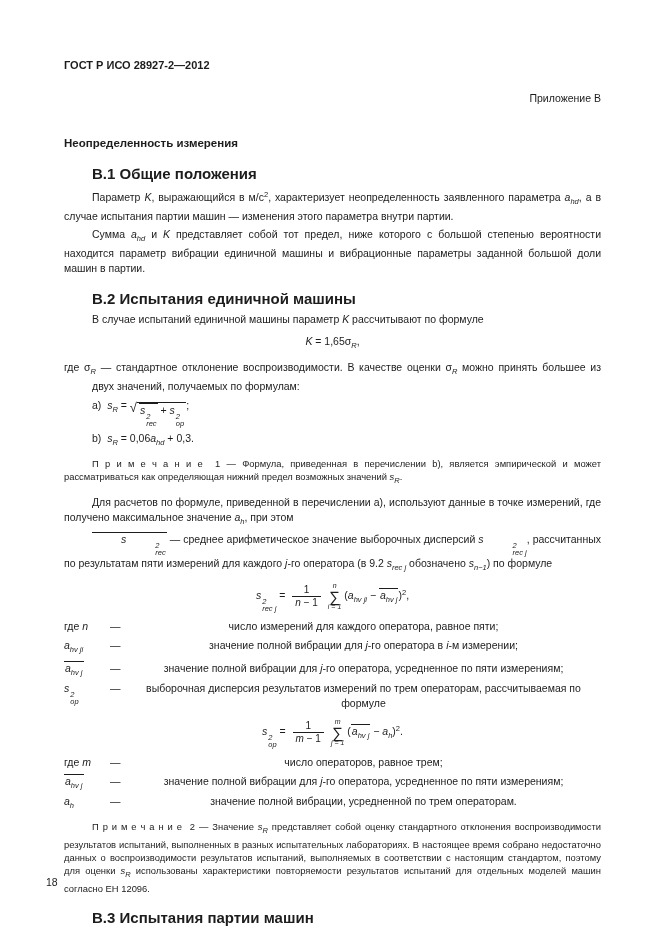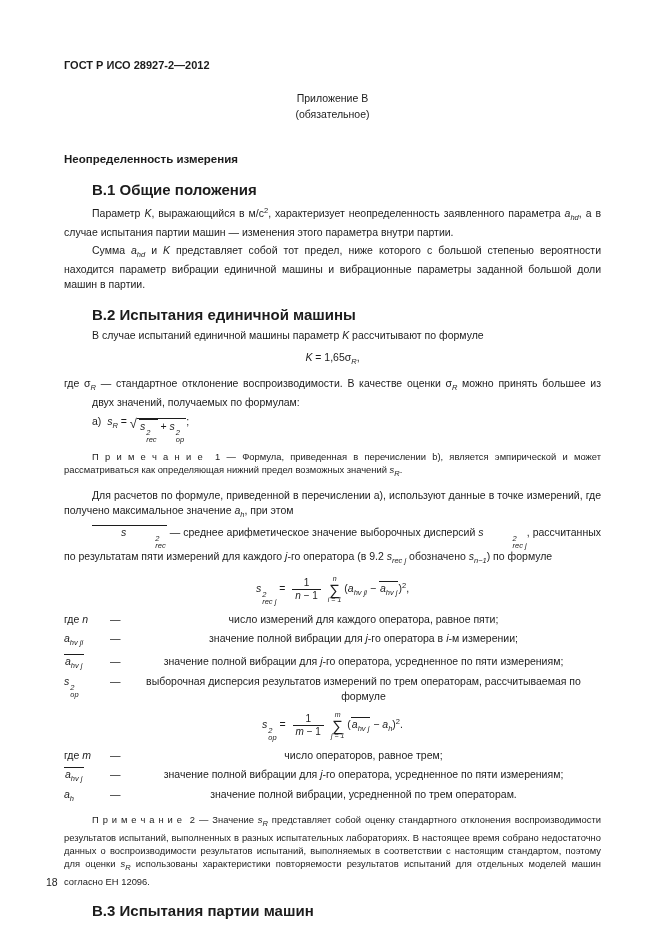--- a/index.html
+++ b/index.html
@@ -7,7 +7,7 @@
         color:#1c1c1c;font-family:"Liberation Sans",sans-serif;font-size:10.5px;line-height:15px;
         padding:58px 60px 0 64px;overflow:hidden;}
   .doc-header{font-weight:bold;font-size:11px;}
-  .annex{text-align:center;margin-top:17px;line-height:16px;}
+  .annex{text-align:right;margin-top:17px;line-height:16px;}
   .doc-title{text-align:left;font-size:11.5px;font-weight:bold;margin:30px 0 0;}
   .sect{font-size:15px;font-weight:bold;margin:15px 0 6px 28px;}
   p{margin:3px 0;text-align:justify;}

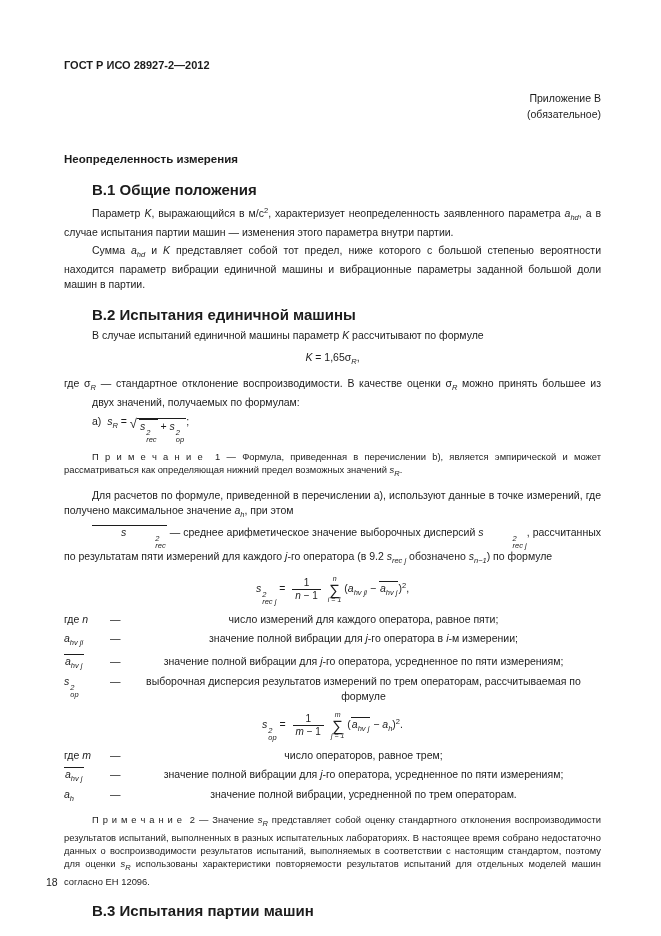--- a/index.html
+++ b/index.html
@@ -51,7 +51,6 @@
 
   <div class="annex">
     <div>Приложение В</div>
-    <div>(обязательное)</div>
   </div>
 
   <div class="doc-title">Неопределенность измерения</div>

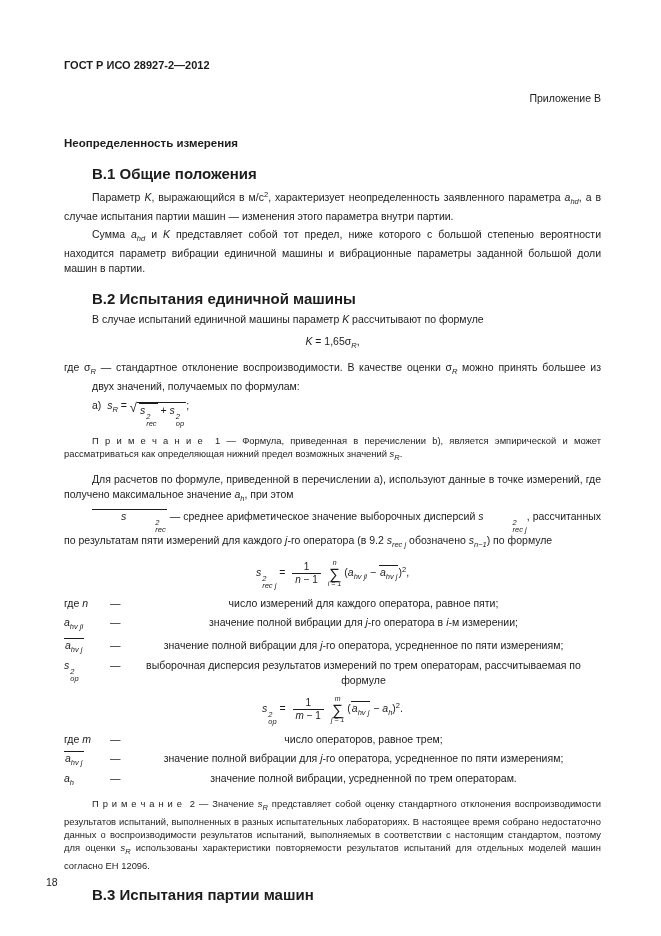--- a/index.html
+++ b/index.html
@@ -74,6 +74,7 @@
               <span>op</span>
             </span></span>
         </span>;</div>
+    <div class="item">b)&nbsp;&nbsp;<i>s</i><sub>R</sub> = 0,06<i>a</i><sub>hd</sub> + 0,3.</div>
   </div>
   <p class="note">П р и м е ч а н и е&nbsp; 1 — Формула, приведенная в перечислении b), является эмпирической и может рассматриваться как определяющая нижний предел возможных значений <i>s</i><sub>R</sub>.</p>
   <p class="ind">Для расчетов по формуле, приведенной в перечислении а), используют данные в точке измерений, где получено максимальное значение <i>a</i><sub>h</sub>, при этом</p>

